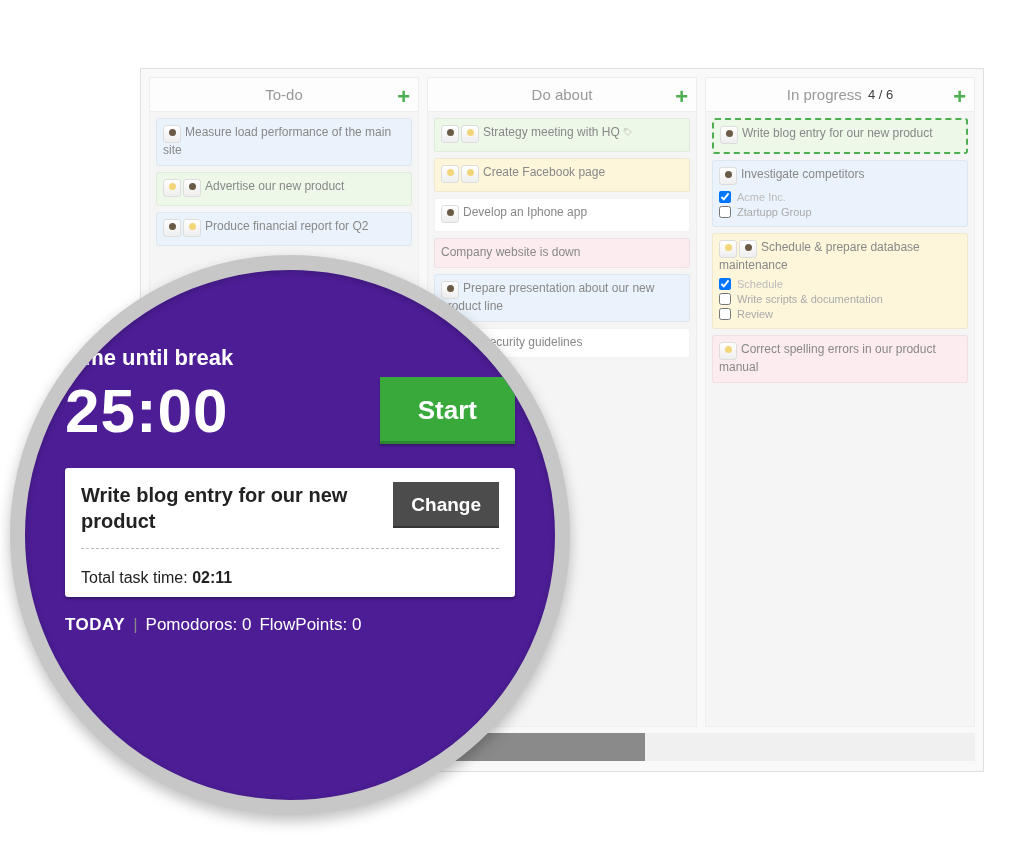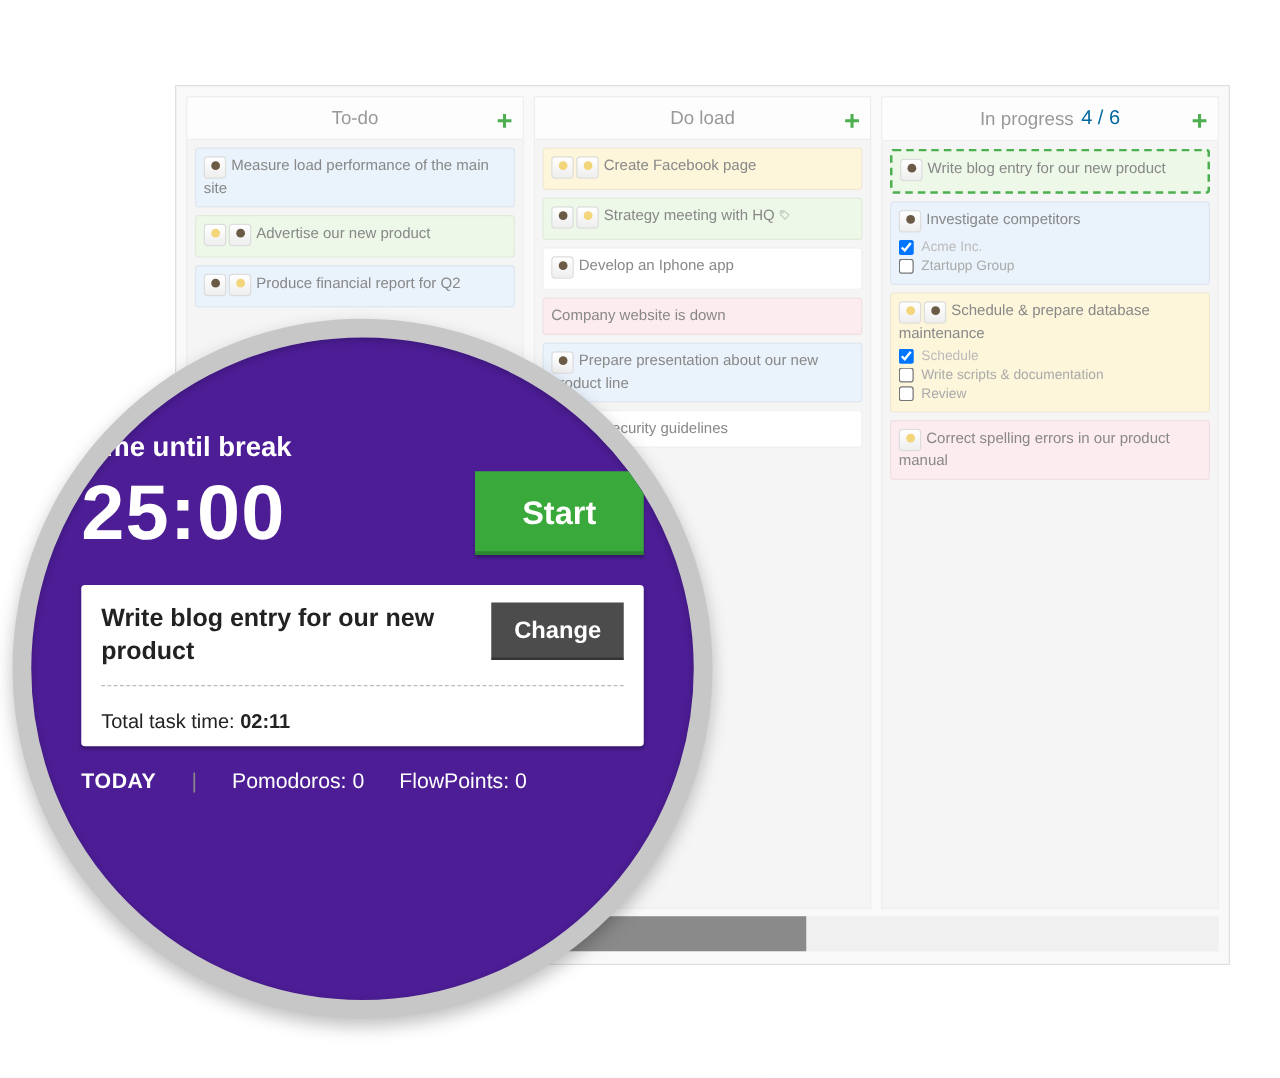--- a/index.html
+++ b/index.html
@@ -175,7 +175,7 @@
       </div>
       <div class="column">
         <div class="col-header">
-          <span>Do load</span>
+          <span>Do about</span>
           <span class="plus">+</span>
         </div>
         <div class="cards">

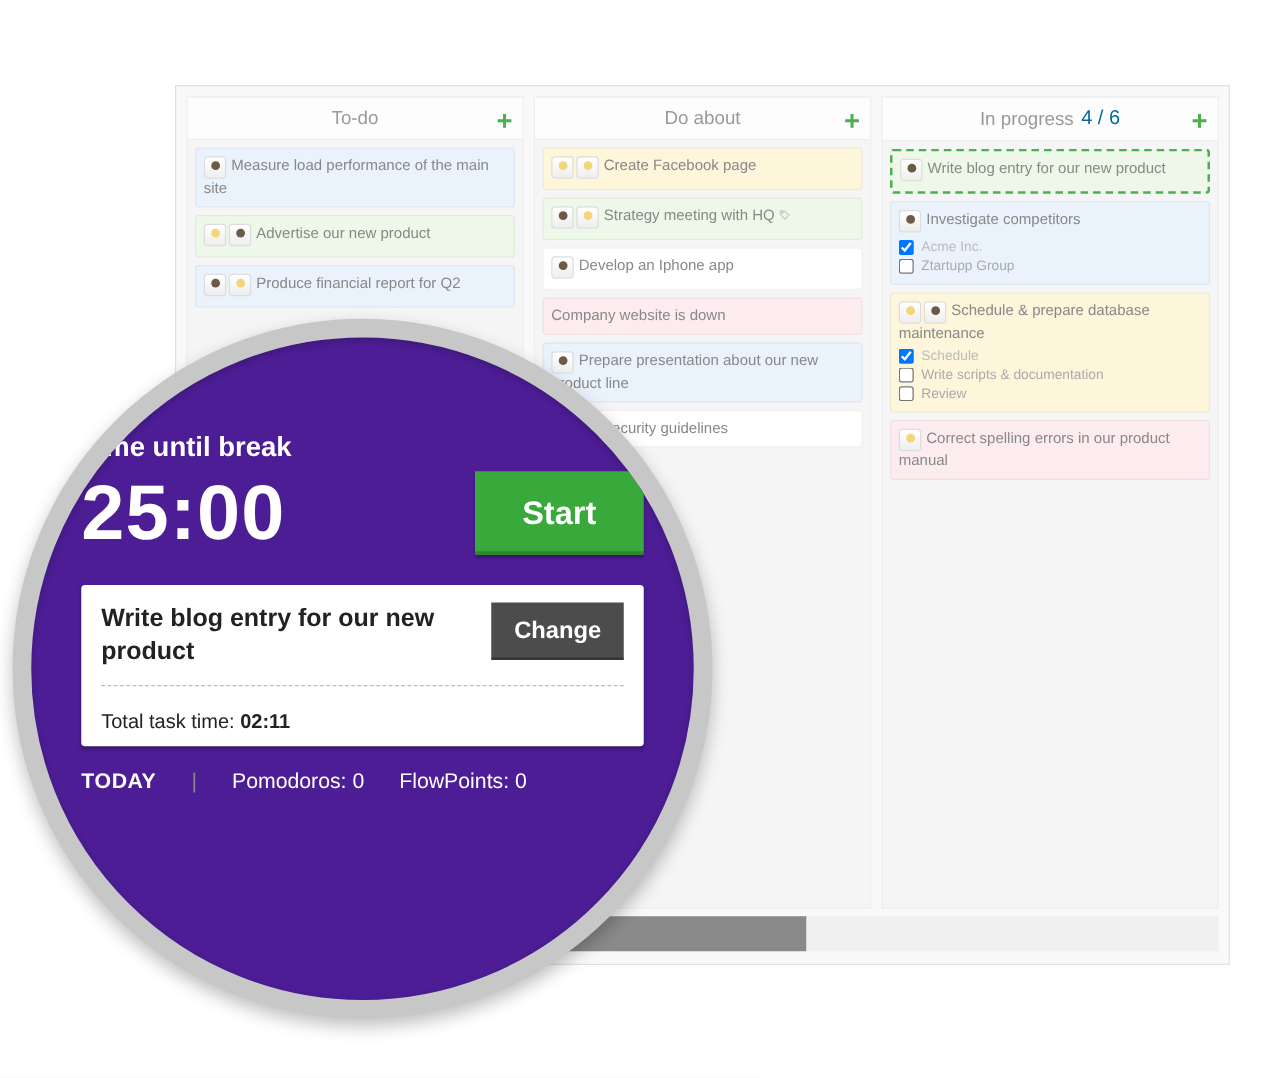--- a/index.html
+++ b/index.html
@@ -46,7 +46,7 @@
     border-bottom: 1px solid #eee;
     position: relative;
   }
-  .col-header .wip { color:#0369a1; font-size:16px; margin-left:6px; }
+  .col-header .wip { color:#404040; font-size:13px; margin-left:6px; }
   .col-header .plus {
     position: absolute; right: 8px; top: 6px;
     color: #4CAF50; font-size: 22px; font-weight: bold; cursor: pointer;

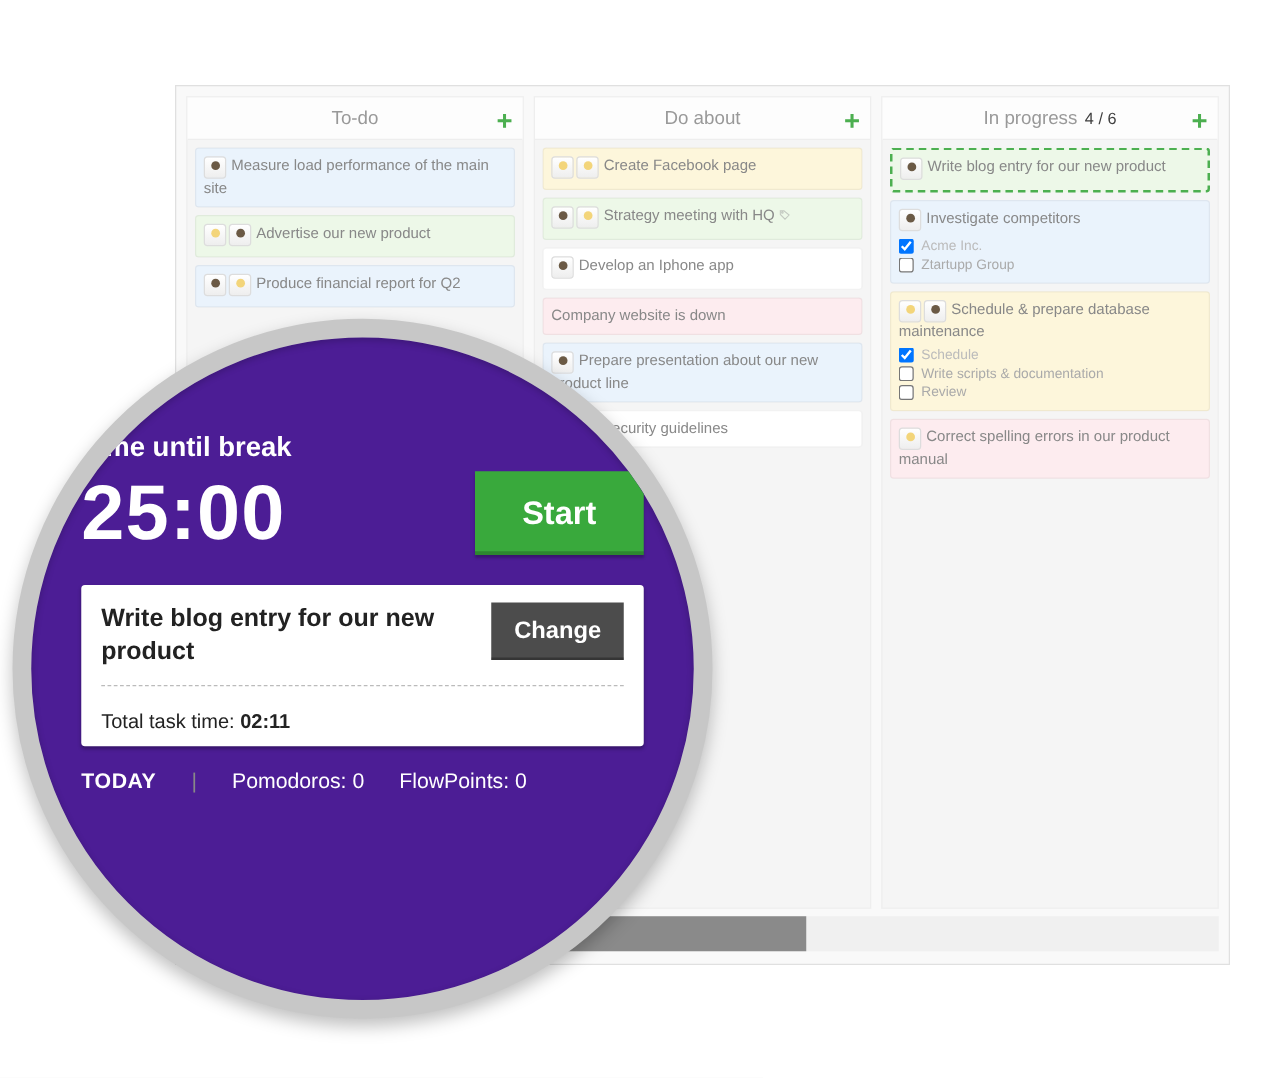--- a/index.html
+++ b/index.html
@@ -179,10 +179,6 @@
           <span class="plus">+</span>
         </div>
         <div class="cards">
-          <div class="card yellow"><span class="avatars">
-              <span class="avatar blonde"></span>
-              <span class="avatar blonde"></span>
-            </span><span class="title">Create Facebook page</span></div>
           <div class="card green"><span class="avatars">
               <span class="avatar dark"></span>
               <span class="avatar blonde"></span>
@@ -190,6 +186,10 @@
                 <path d="M20 12l-8 8-9-9V4h7z"></path>
                 <circle cx="7" cy="7" r="1.5"></circle>
               </svg></span></div>
+          <div class="card yellow"><span class="avatars">
+              <span class="avatar blonde"></span>
+              <span class="avatar blonde"></span>
+            </span><span class="title">Create Facebook page</span></div>
           <div class="card white"><span class="avatars">
               <span class="avatar dark"></span>
             </span><span class="title">Develop an Iphone app</span></div>

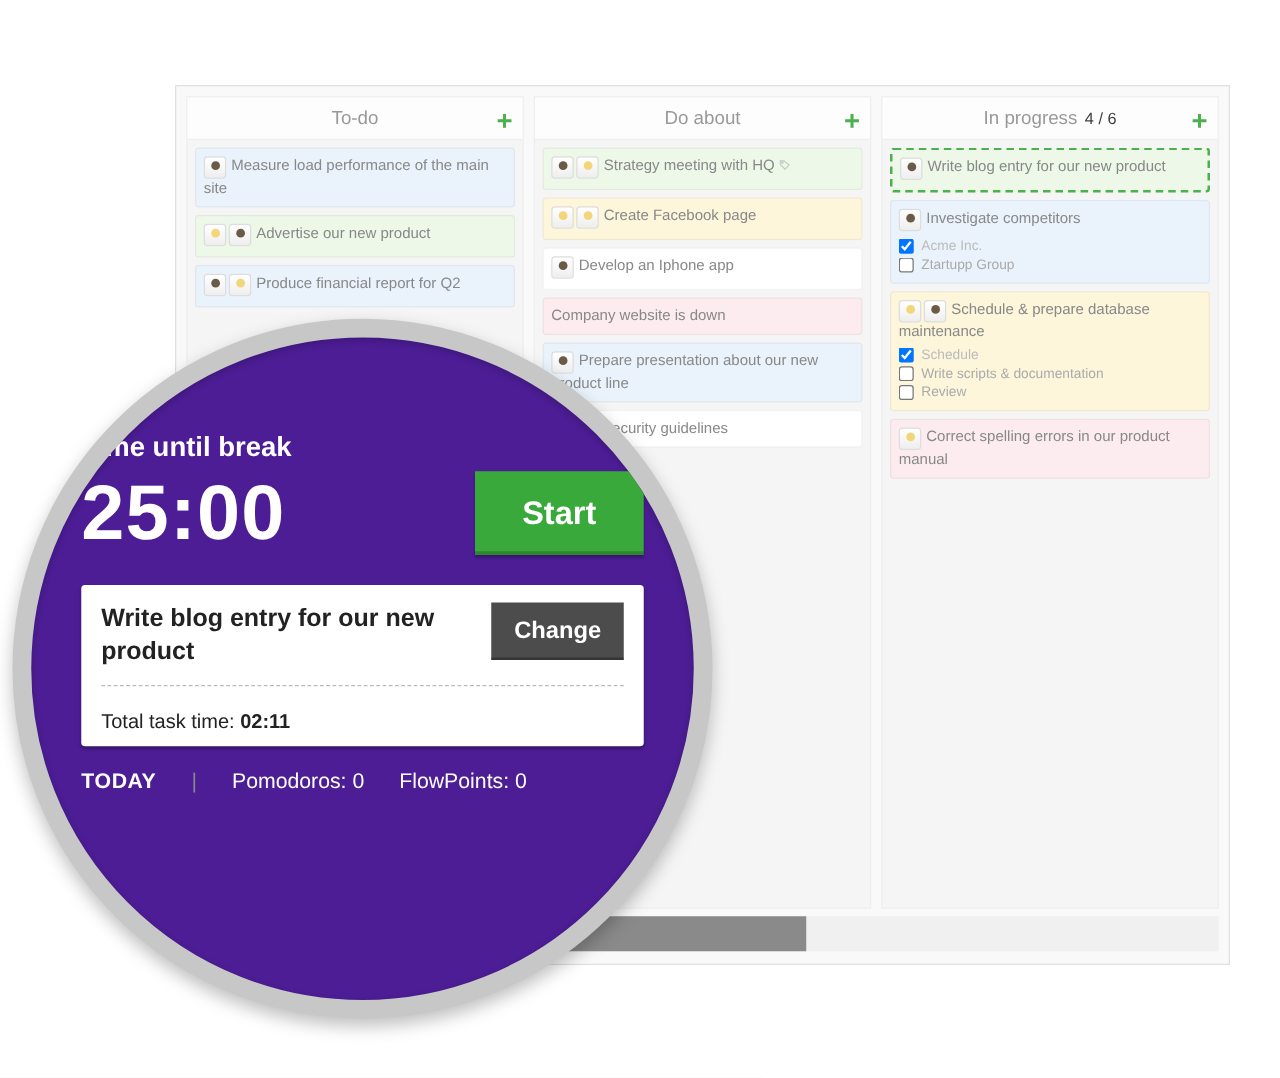--- a/index.html
+++ b/index.html
@@ -144,7 +144,7 @@
   .task-divider { border:none; border-top:1px dashed #bbb; margin:14px 0 8px 0; }
   .task-time-row { font-size:16px; color:#222;margin-top:20px; }
   .task-time-row b { font-weight:800; }
-  .stats-row { margin-top:18px; font-size:17px; color:#fff; display:flex; align-items:flex-end; gap:28px; }
+  .stats-row { margin-top:18px; font-size:17px; color:#fff; display:flex; align-items:flex-end; gap:8px; }
   .stats-row .today { font-weight:800; letter-spacing:0.5px; }
   .stats-row .sep { color:#888; }
   .tag-icon { display:inline-block; vertical-align:middle; opacity:0.5; margin-left:3px; }

